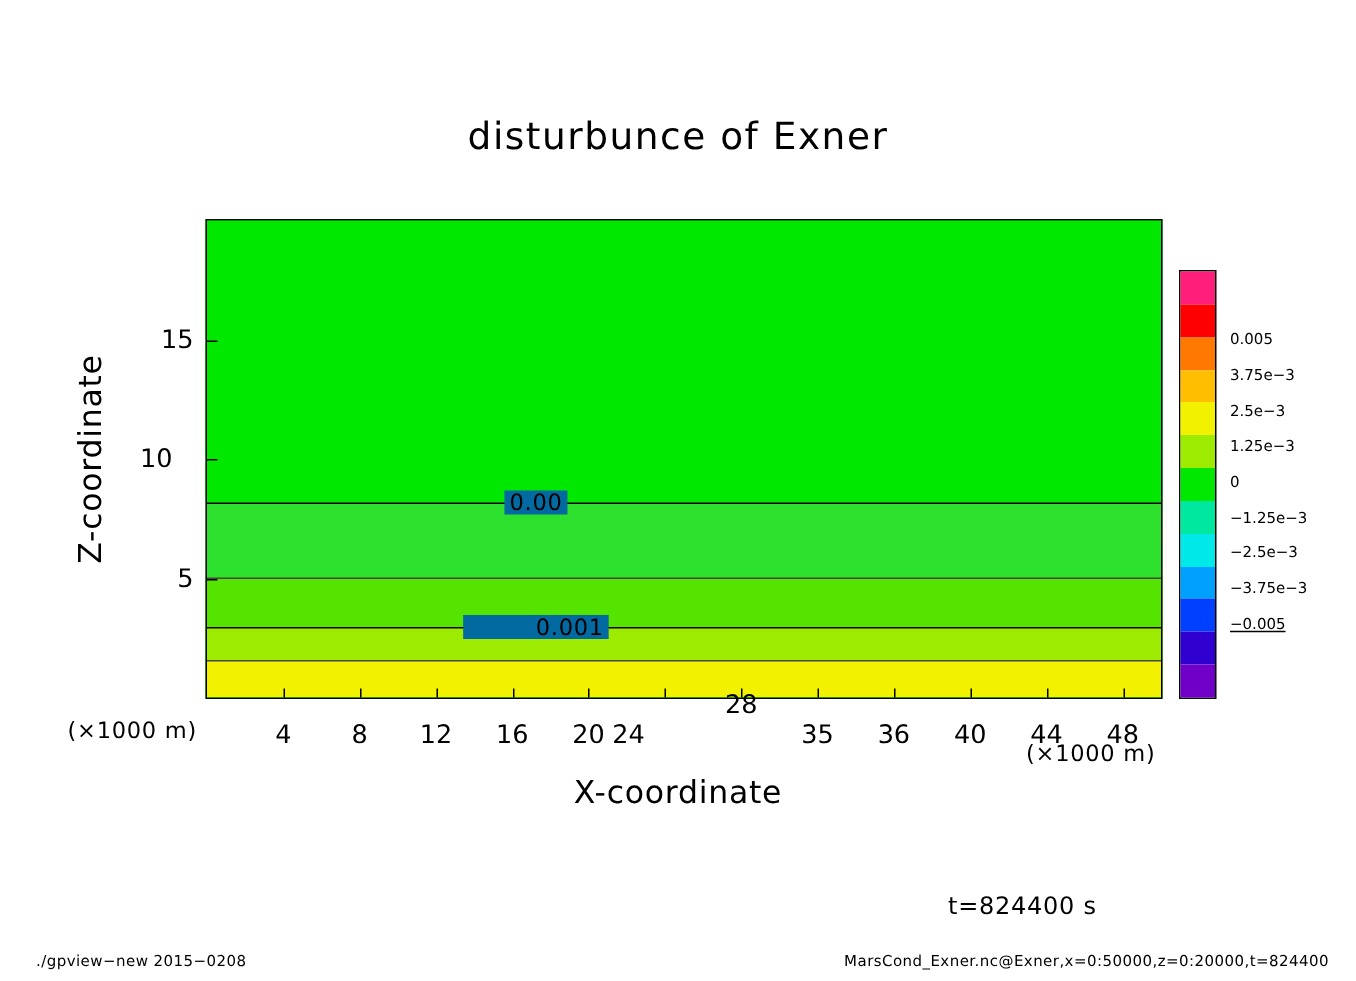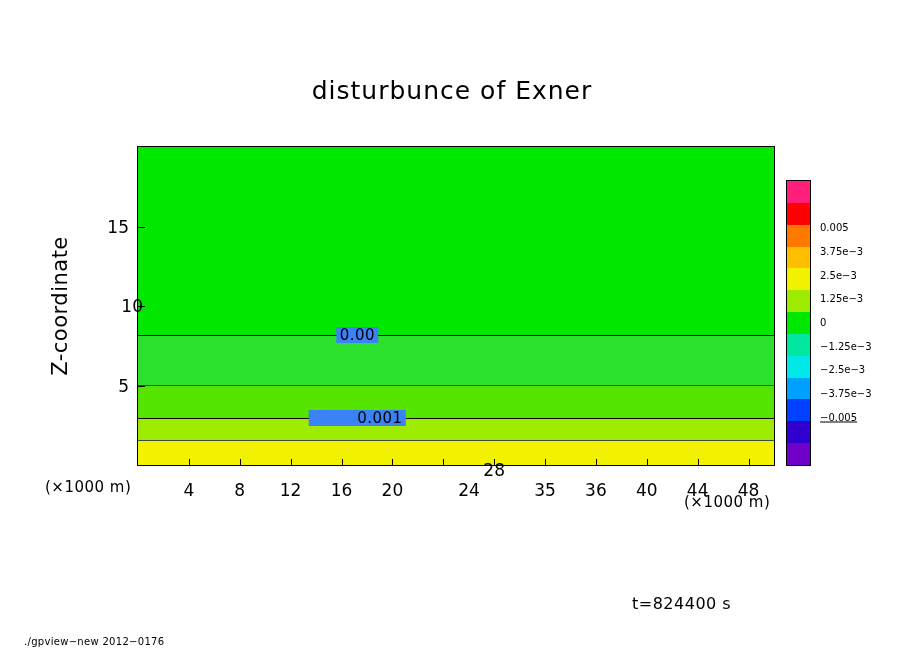--- a/index.html
+++ b/index.html
@@ -146,7 +146,7 @@
       <div class="ytick" style="left: 138px; top: 385.5px;"></div>
       <div class="ytick-label" style="left: 129px; top: 385.5px;">5</div>
       <div class="ytick" style="left: 138px; top: 306px;"></div>
-      <div class="ytick-label" style="left: 143px; top: 306px;">10</div>
+      <div class="ytick-label" style="left: 115px; top: 306px;">10</div>
       <div class="ytick" style="left: 138px; top: 226.5px;"></div>
       <div class="ytick-label" style="left: 129px; top: 226.5px;">15</div>
     </div>

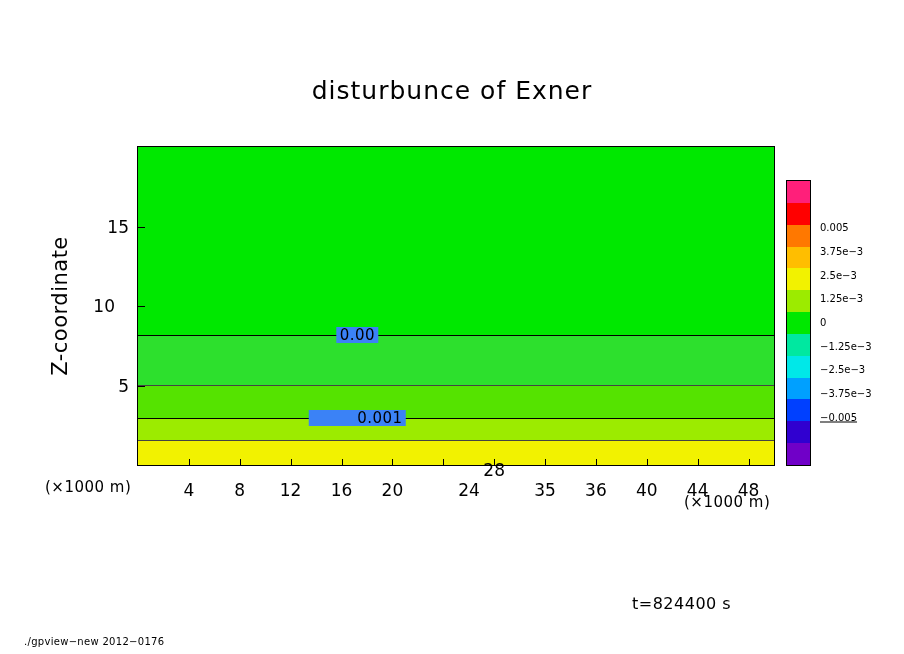--- a/index.html
+++ b/index.html
@@ -32,7 +32,7 @@
     border-top:1px solid #444;
   }
   .contour-label{
-    position:absolute;background:#3b82f6;padding:0 3px;
+    position:absolute;background:#0369a1;padding:0 3px;
     font-size:15px;line-height:16px;letter-spacing:0.5px;
     transform:translate(-50%,-50%);
     font-family:"DejaVu Sans",sans-serif;

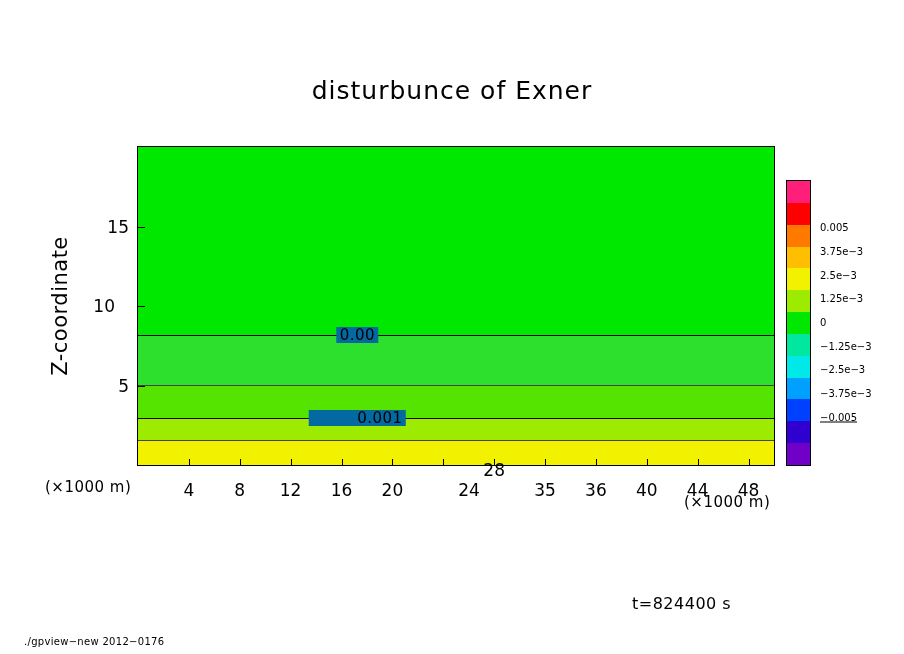--- a/index.html
+++ b/index.html
@@ -130,7 +130,7 @@
       <div class="xtick" style="left: 392.4px; top: 459px;"></div>
       <div class="xtick-label" style="left: 392.4px; top: 480px;">20</div>
       <div class="xtick" style="left: 443.28px; top: 459px;"></div>
-      <div class="xtick-label" style="left: 469px; top: 480px;">24</div>
+      <div class="xtick-label" style="left: 419px; top: 480px;">24</div>
       <div class="xtick" style="left: 494.16px; top: 459px;"></div>
       <div class="xtick-label" style="left: 494.16px; top: 460px;">28</div>
       <div class="xtick" style="left: 545.04px; top: 459px;"></div>

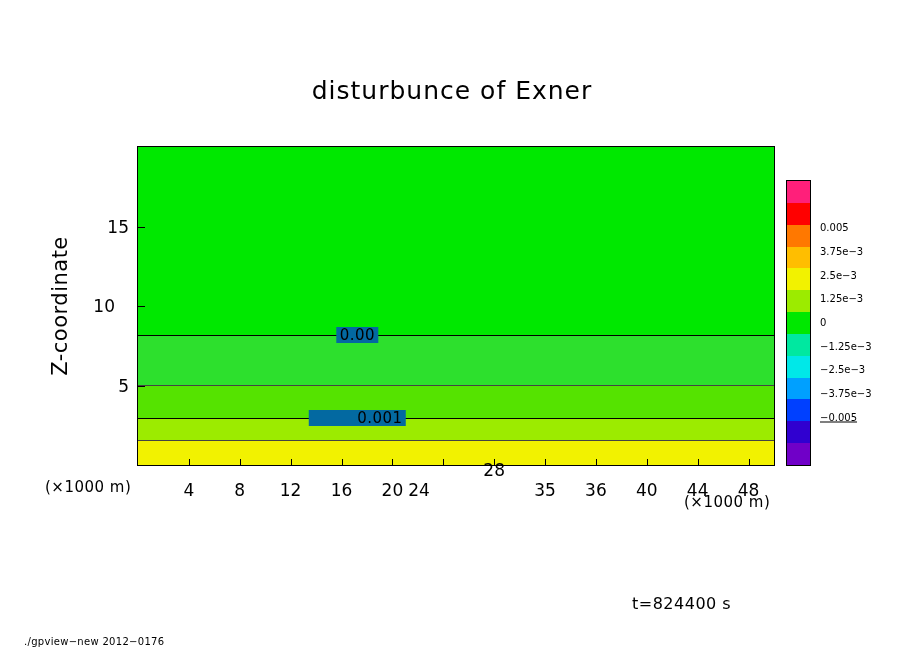--- a/index.html
+++ b/index.html
@@ -152,6 +152,7 @@
     </div>
 
   <div id="y-axis-title">Z-coordinate</div>
+  <div id="x-axis-title">X-coordinate</div>
   <div id="x-unit-left">(×1000 m)</div>
   <div id="x-unit-right">(×1000 m)</div>
 

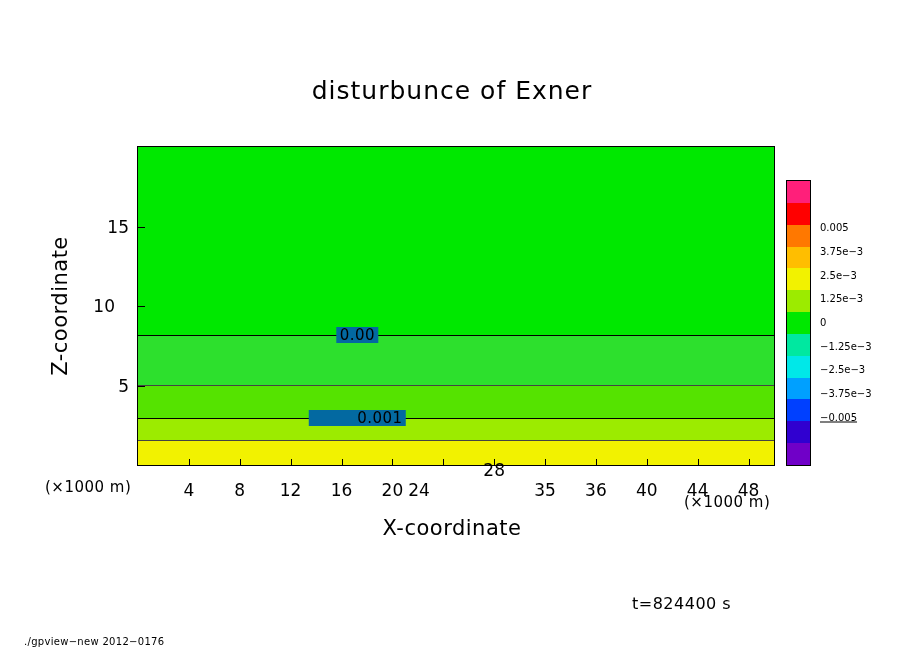--- a/index.html
+++ b/index.html
@@ -184,7 +184,7 @@
     </div>
 
   <div id="time-label">t=824400 s</div>
-  <div id="footer-left">./gpview−new  2012−0176</div>
+  <div id="footer-left">./gpview−new  2015−0208</div>
 
 </div>
 

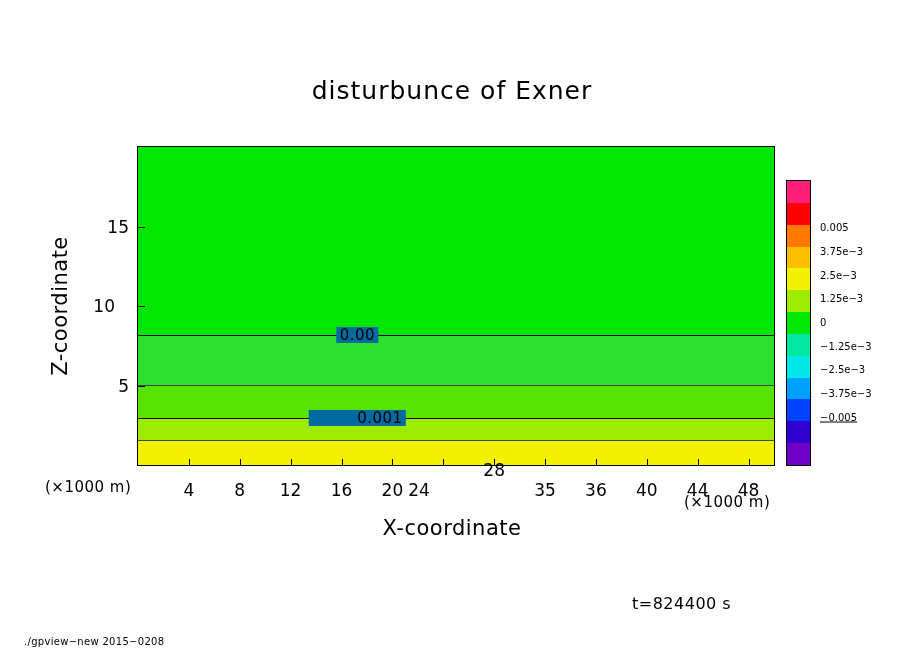--- a/index.html
+++ b/index.html
@@ -185,6 +185,7 @@
 
   <div id="time-label">t=824400 s</div>
   <div id="footer-left">./gpview−new  2015−0208</div>
+  <div id="footer-right">MarsCond_Exner.nc@Exner,x=0:50000,z=0:20000,t=824400</div>
 
 </div>
 

